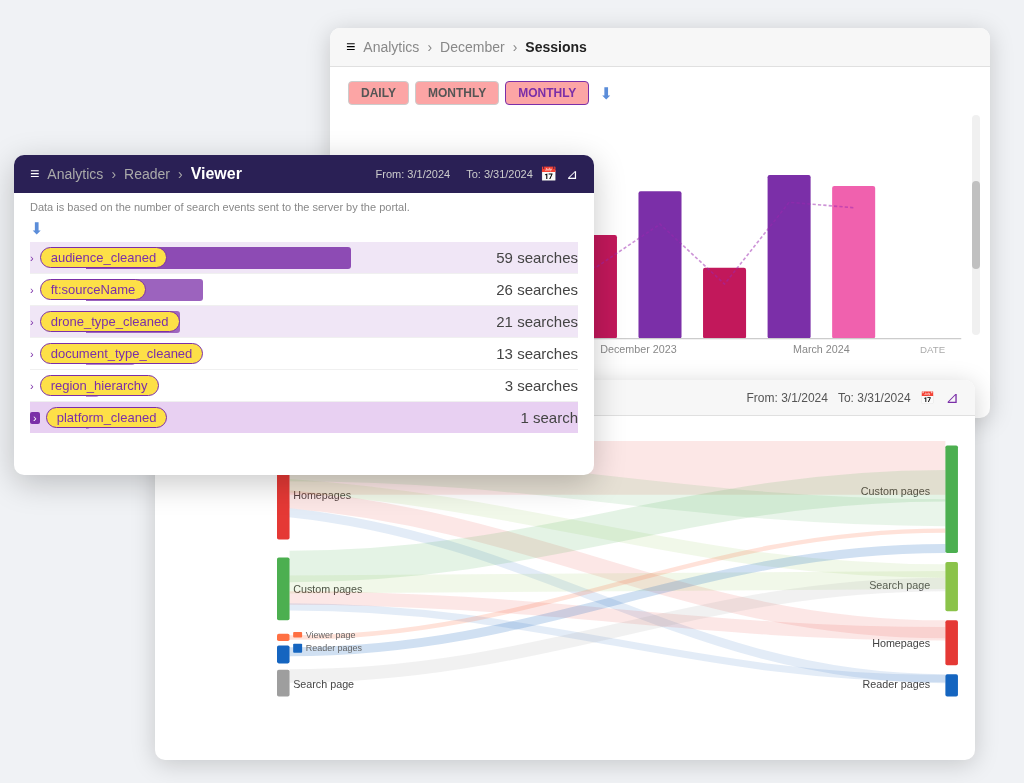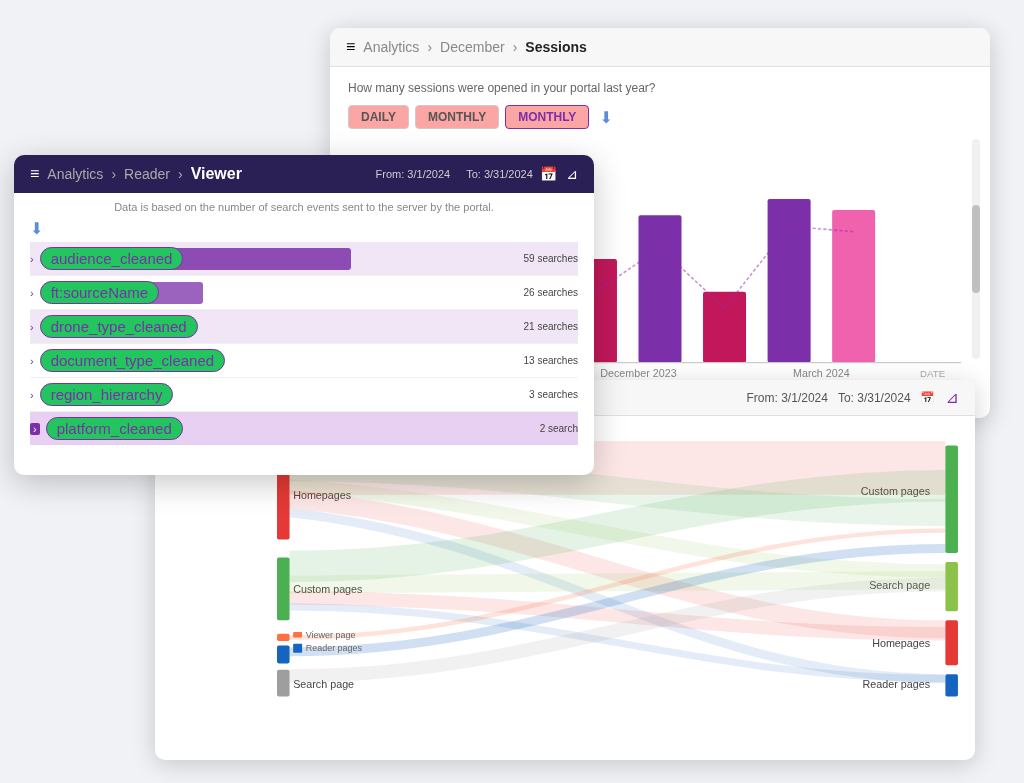--- a/index.html
+++ b/index.html
@@ -227,7 +227,6 @@
     <span class="breadcrumb-bold">Sessions</span>
   </div>
   <div class="sessions-content">
-    <div class="sessions-subtitle">How many sessions were opened in your portal last year?</div>
     <div class="tab-group">
       <button class="tab-btn">DAILY</button>
       <button class="tab-btn">MONTHLY</button>

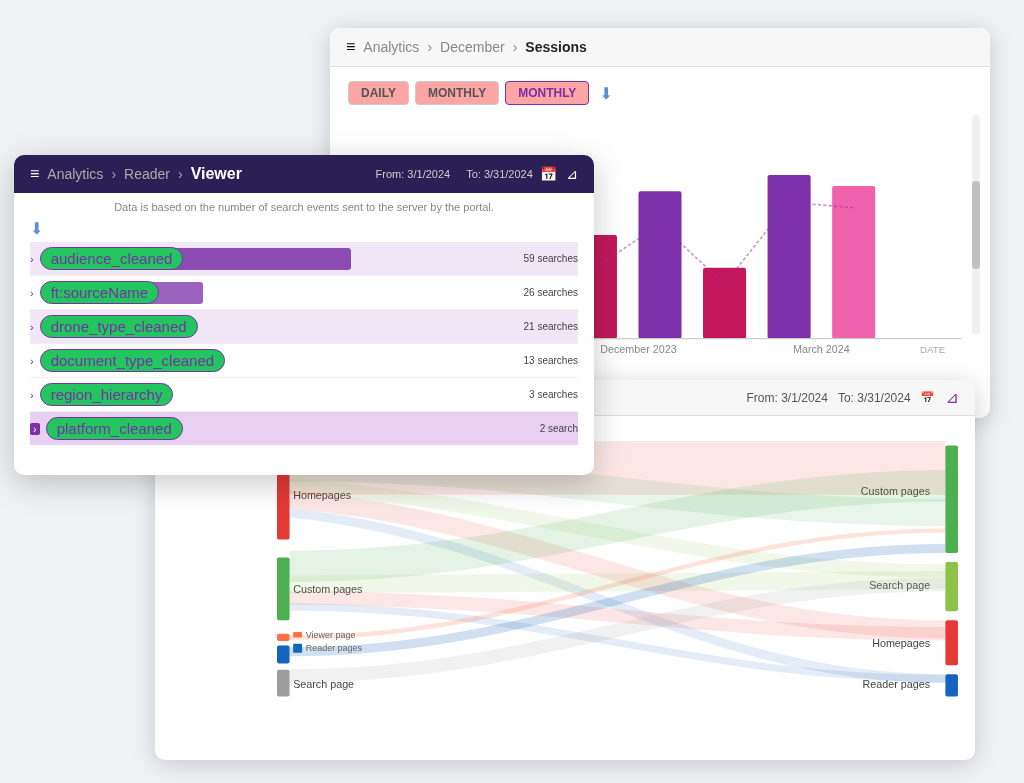--- a/index.html
+++ b/index.html
@@ -150,7 +150,7 @@
       color: #ccc;
     }
     .facets-content { padding: 8px 16px; }
-    .facets-subtitle { font-size: 11px; color: #888; margin-bottom: 6px; text-align: center; }
+    .facets-subtitle { font-size: 11px; color: #888; margin-bottom: 6px; }
     .facets-download { color: #5b8dd9; font-size: 16px; cursor: pointer; margin-bottom: 4px; }
 
     

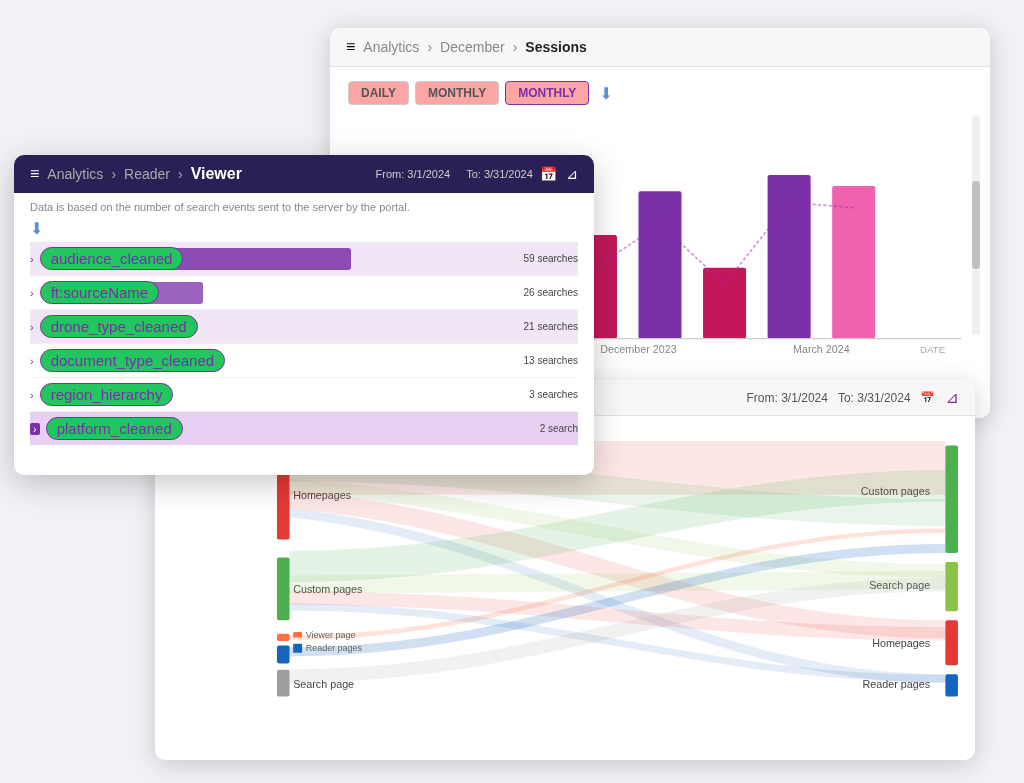--- a/index.html
+++ b/index.html
@@ -170,11 +170,11 @@
       flex-shrink: 0;
     }
     .facet-tag {
-      background: #22c55e;
+      background: #fde047;
       border: 1.5px solid #7b2fa8;
       border-radius: 12px;
       color: #7b2fa8;
-      font-size: 15px;
+      font-size: 13px;
       padding: 2px 10px;
       font-weight: 500;
       white-space: nowrap;

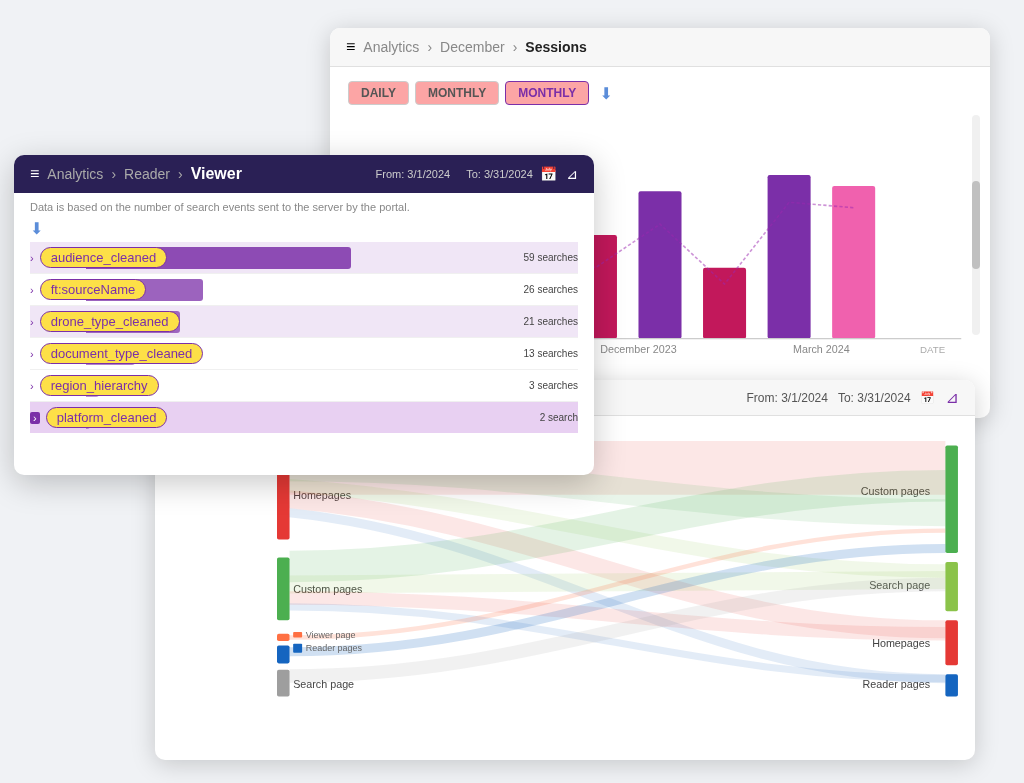--- a/index.html
+++ b/index.html
@@ -184,7 +184,7 @@
     }
     .facet-count {
       margin-left: auto;
-      font-size: 10px;
+      font-size: 15px;
       color: #444;
       white-space: nowrap;
       padding-left: 8px;

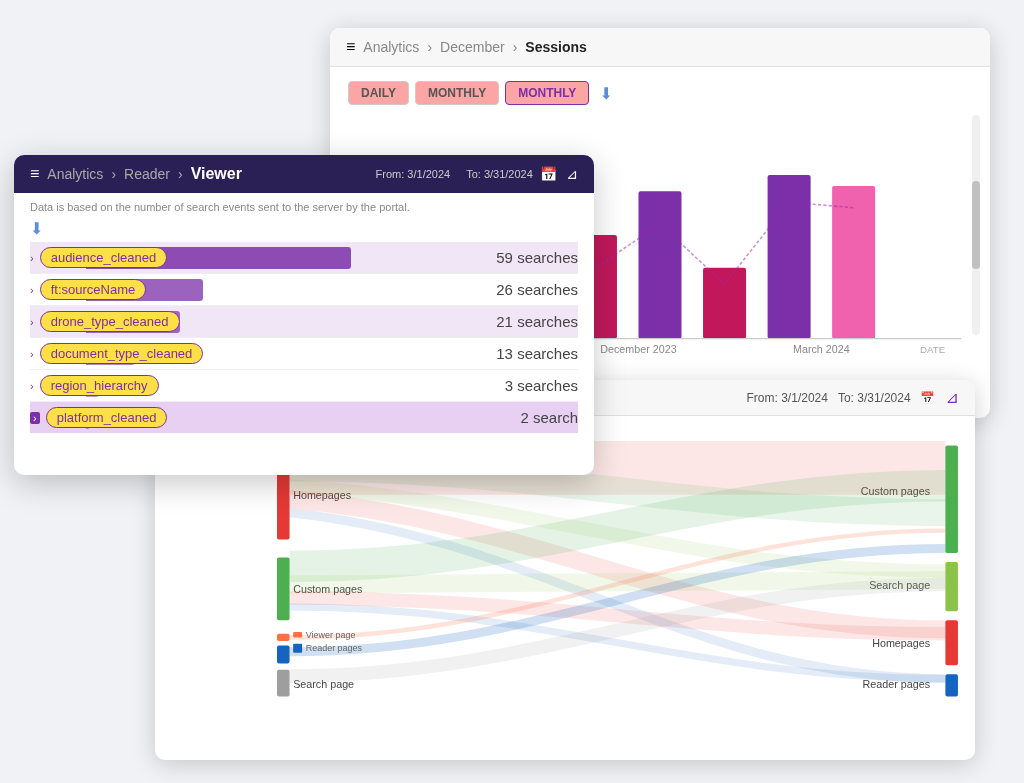--- a/index.html
+++ b/index.html
@@ -389,7 +389,7 @@
       <span class="facet-chevron" style="color:#fff;background:#7b2fa8;padding:0 3px;border-radius:2px;">›</span>
       <span class="facet-tag">platform_cleaned</span>
       <div style="position:absolute;left:56px;top:50%;transform:translateY(-50%);height:22px;width:4px;background:#7b2fa8;border-radius:0 3px 3px 0;z-index:0;opacity:0.5;"></div>
-      <span class="facet-count">2 search</span>
+      <span class="facet-count">1 search</span>
     </div>
   </div>
 </div>

